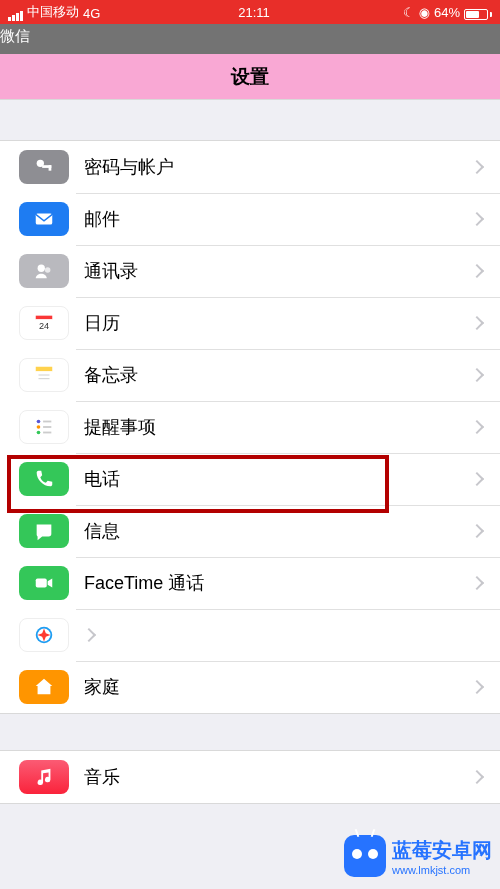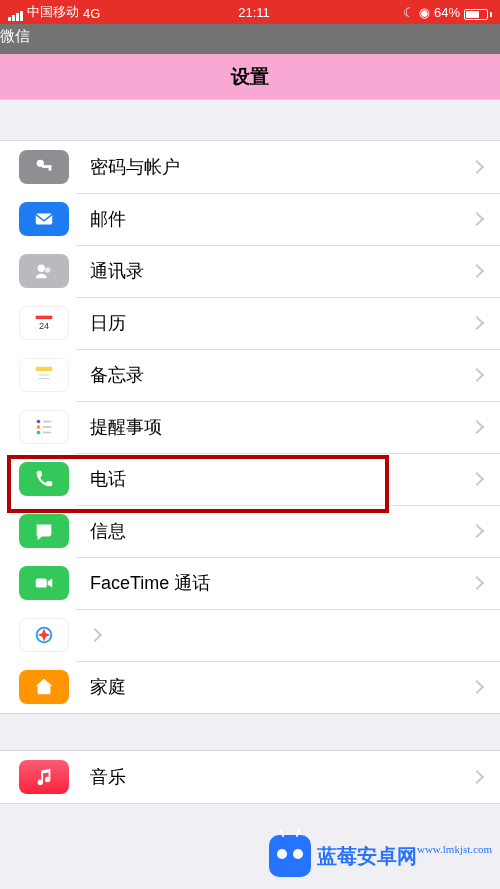--- a/index.html
+++ b/index.html
@@ -23,7 +23,7 @@
   .spacer { height:40px; }
 
   .group { background:#fff; border-top:1px solid #d9d9d9; border-bottom:1px solid #d9d9d9; margin-bottom:36px; }
-  .row { display:flex; align-items:center; height:52px; padding-right:14px; position:relative;gap:6px; }
+  .row { display:flex; align-items:center; height:52px; padding-right:14px; position:relative; }
   .row + .row::before { content:""; position:absolute; left:76px; right:0; top:0; height:1px; background:#e0e0e0; }
   .icon { width:50px; height:34px; margin:0 15px 0 19px; border-radius:8px; display:flex; align-items:center; justify-content:center; flex-shrink:0; }
   .label { flex:1; font-size:18px; color:#000; }

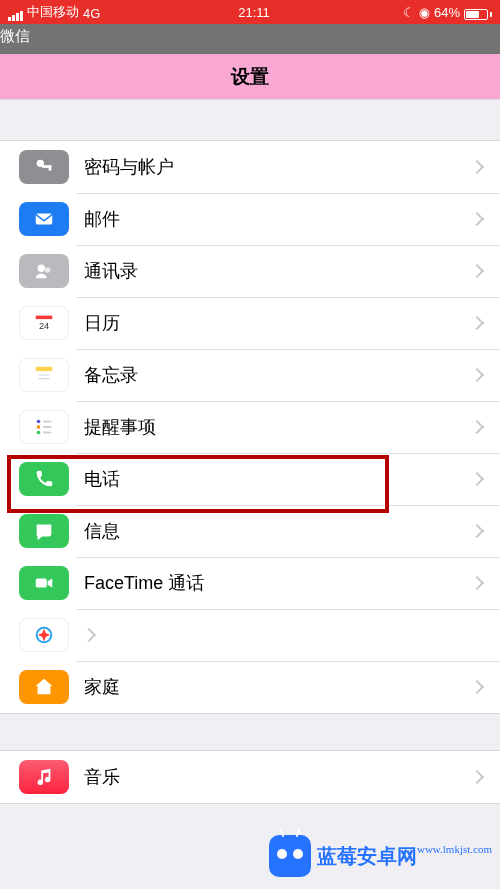--- a/index.html
+++ b/index.html
@@ -40,7 +40,7 @@
   .wm-icon::after { width:10px; height:10px; right:8px; top:14px; }
   .wm-antenna { position:absolute; width:2px; height:8px; background:#fff; top:-6px; }
   .wm-antenna.l { left:12px; transform:rotate(-20deg);} .wm-antenna.r { right:12px; transform:rotate(20deg);}
-  .wm-text { display:flex; flex-direction:row;font-family:Liberation Serif, serif; }
+  .wm-text { display:flex; flex-direction:column; }
   .wm-title { font-size:20px; font-weight:700; color:#2673ff; }
   .wm-url { font-size:11px; color:#2673ff; }
 

